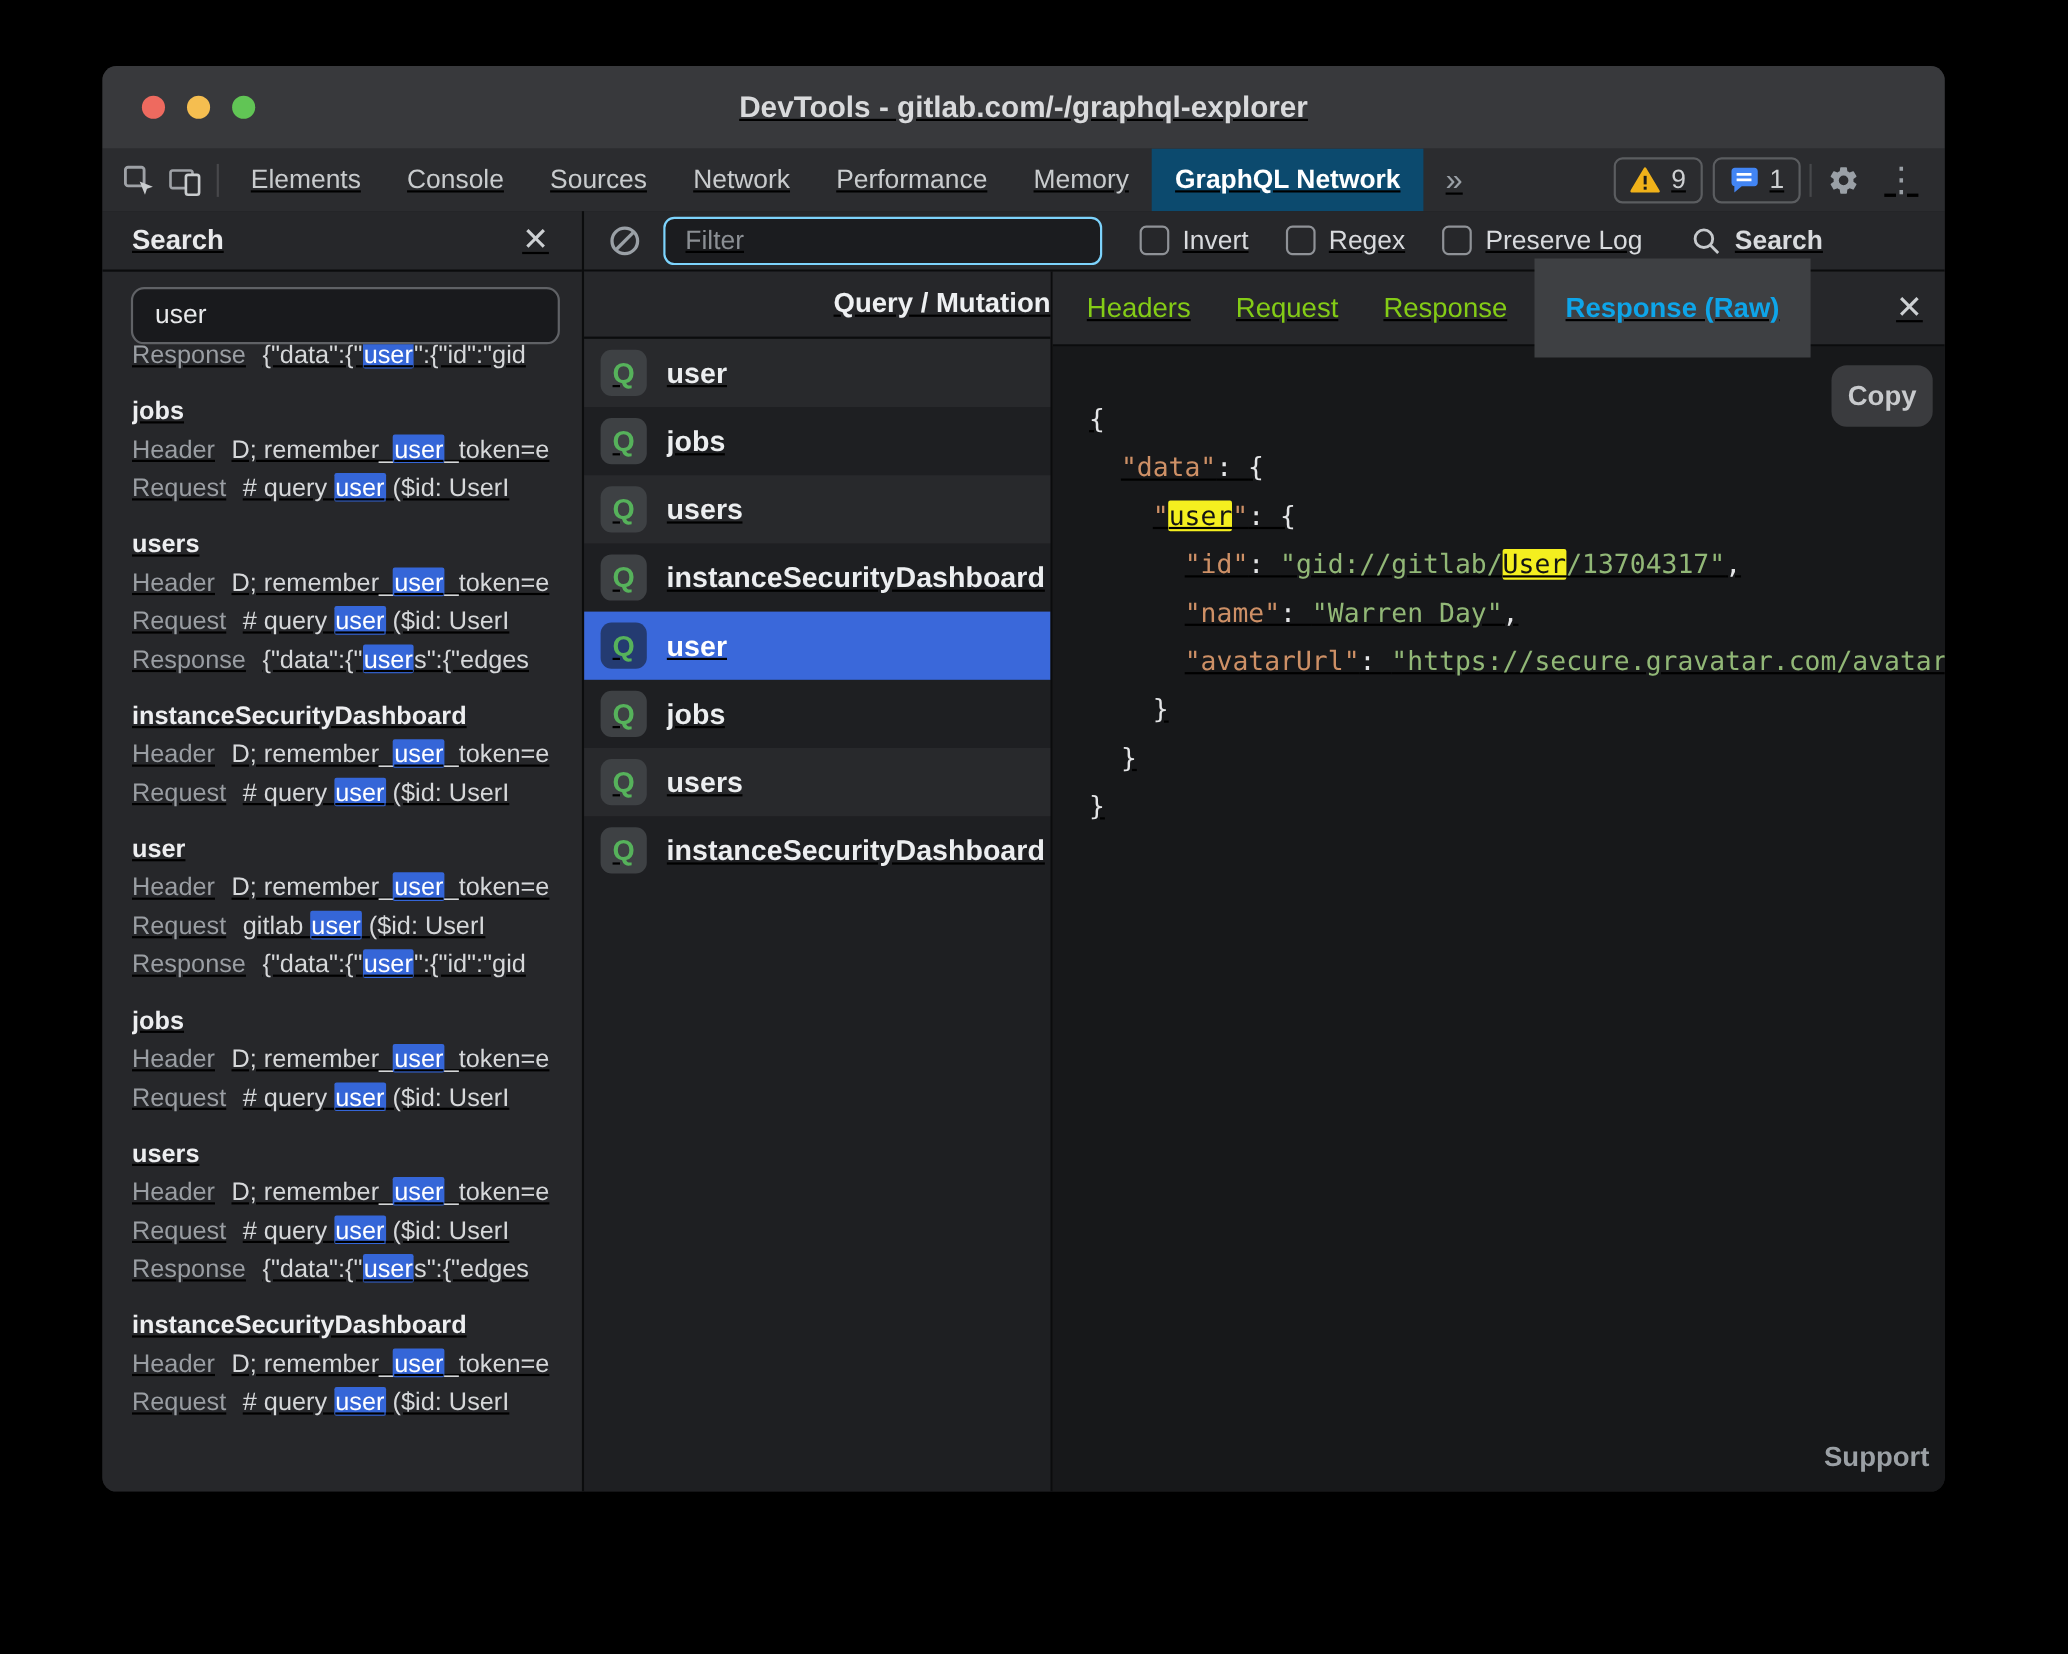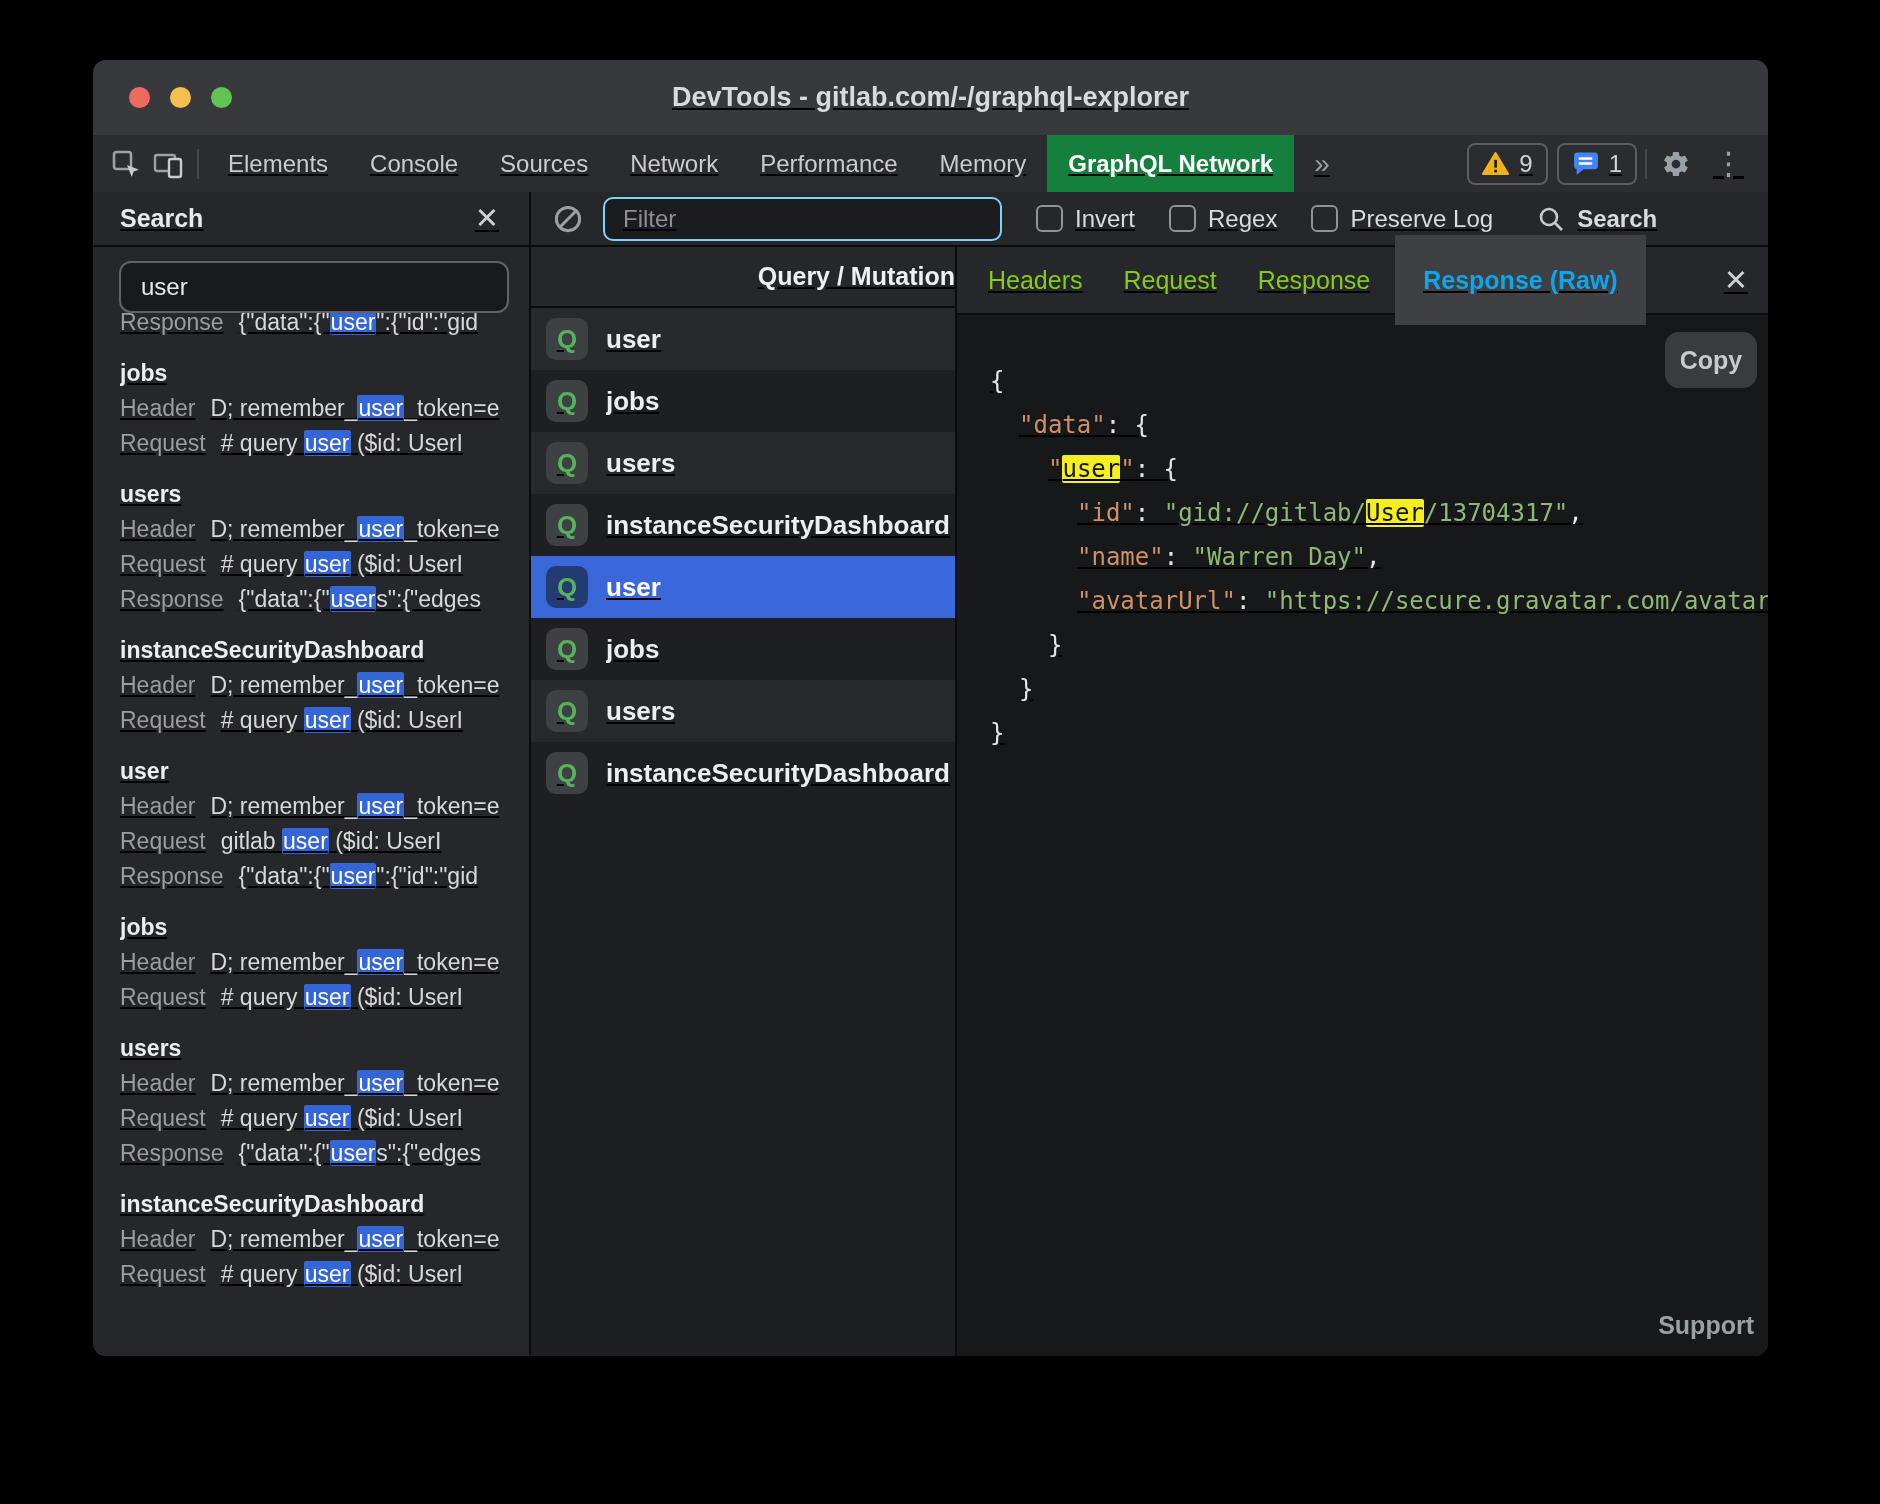--- a/index.html
+++ b/index.html
@@ -21,7 +21,7 @@
   .vdiv{width:2px;height:30px;background:#47484b;margin:0 8px;flex:none;}
   .dt-tabs{display:flex;align-items:center;height:100%;}
   .dt-tab{padding:0 21px;height:100%;display:flex;align-items:center;font-size:24px;color:#c9ccce;white-space:nowrap;}
-  .dt-tab.selected{background:#15803d;color:#ffffff;font-weight:bold;}
+  .dt-tab.selected{background:#0c4a6e;color:#ffffff;font-weight:bold;}
   .overflow-chevrons{color:#9aa0a6;font-size:28px;padding:0 20px;}
   .tabbar-right{margin-left:auto;display:flex;align-items:center;padding-right:16px;}
   .badge{display:flex;align-items:center;gap:10px;border:2px solid #5b5d60;border-radius:8px;height:38px;padding:0 13px;color:#cfd1d3;font-size:24px;margin-left:9px;}

